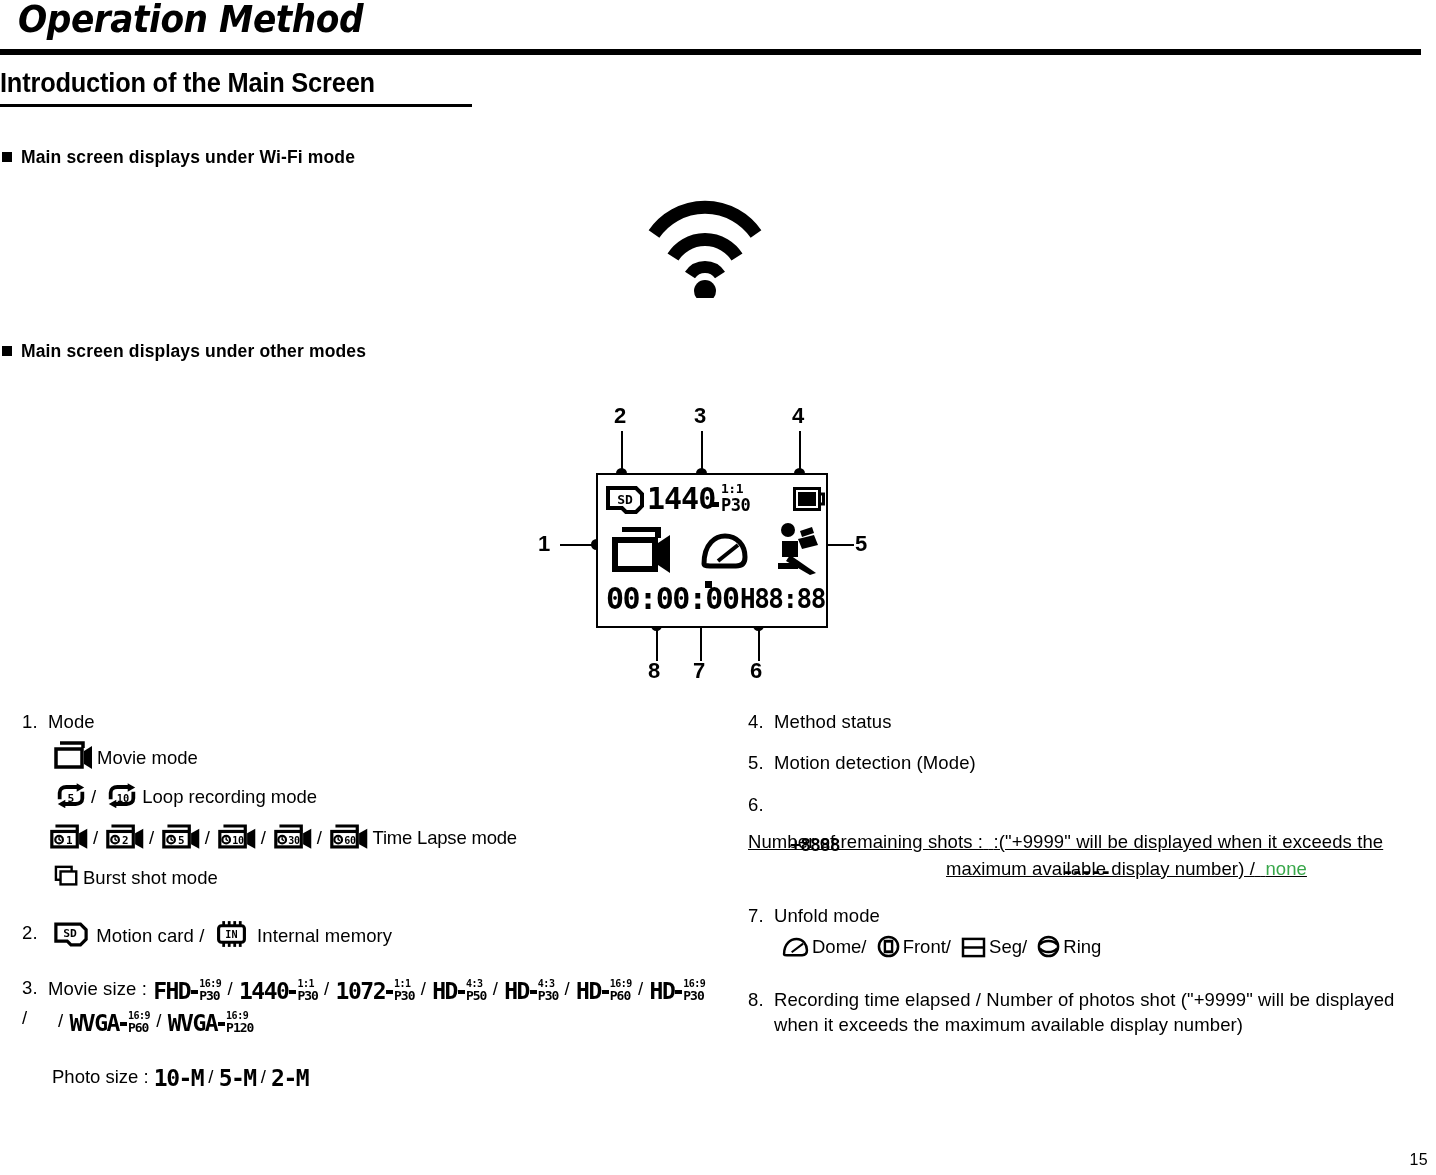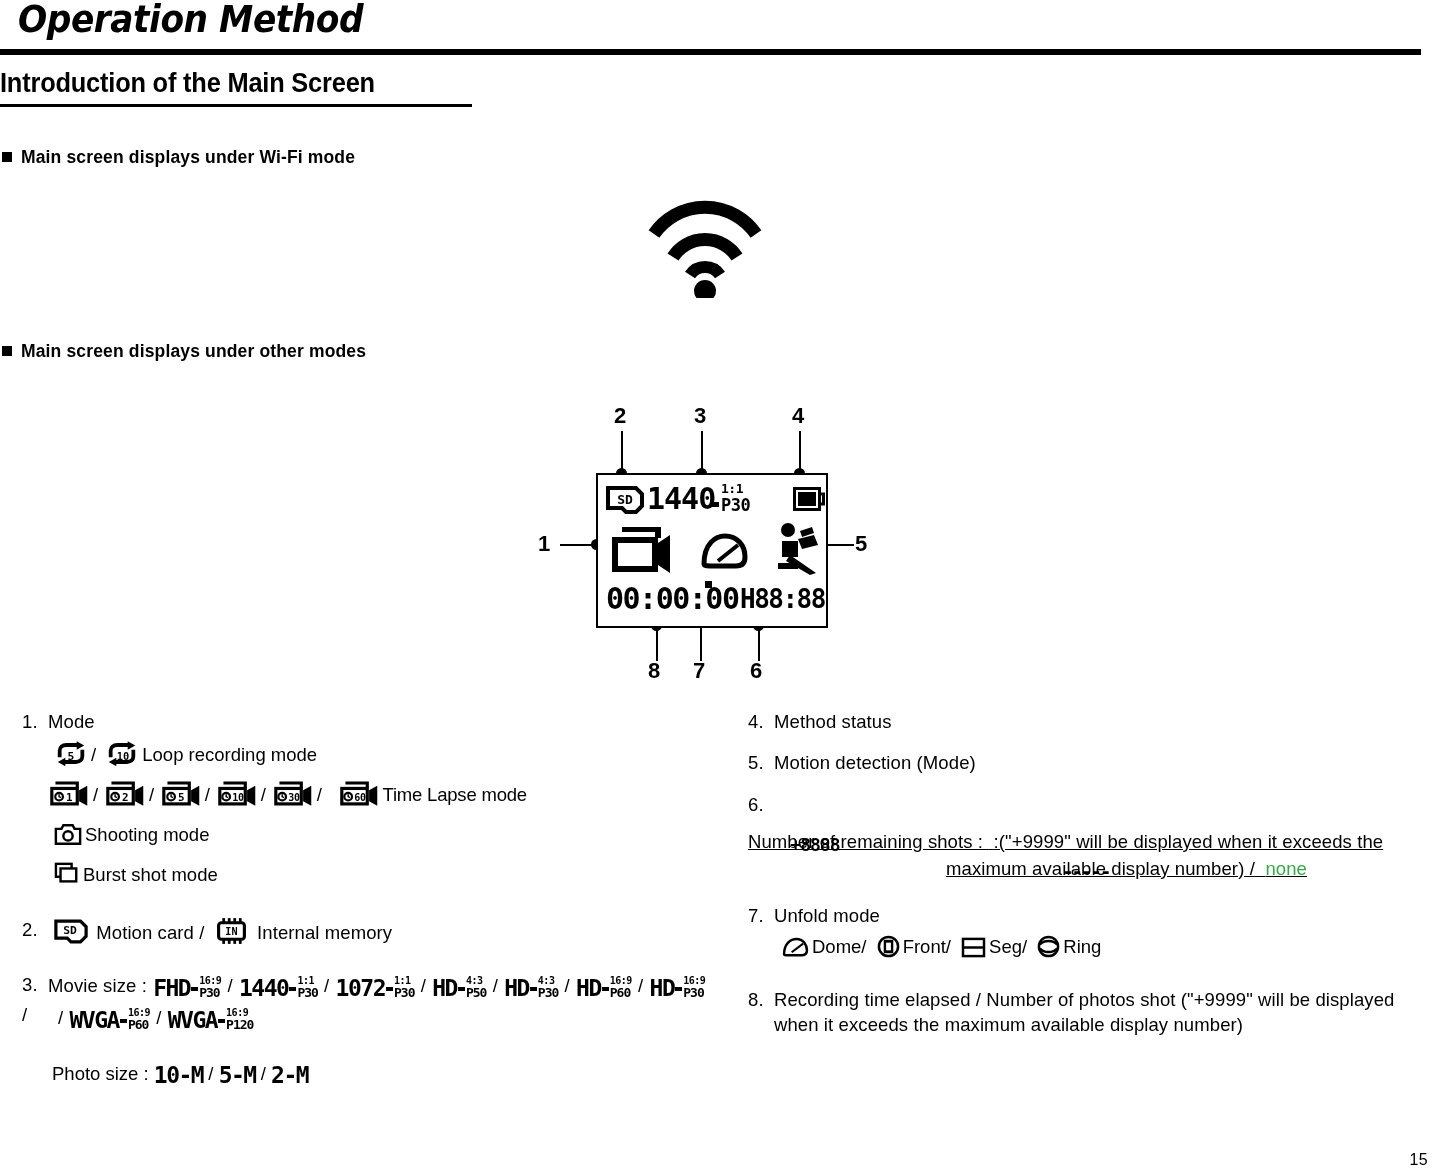--- a/index.html
+++ b/index.html
@@ -350,6 +350,15 @@
     <span class="li-body">Mode</span>
   </div>
 
+  <div class="sub" style="margin-left:32px; margin-top:6px;">
+    <span class="ic">
+      <svg viewBox="0 0 40 28" width="40" height="28">
+        <path d="M6,2 L29,2 L29,7" fill="none" stroke="#000" stroke-width="3.5"></path>
+        <rect x="2" y="8" width="26" height="18" fill="none" stroke="#000" stroke-width="3.5"></rect>
+        <path d="M30,10 L38,5 L38,28 L30,23 Z" fill="#000"></path>
+      </svg>
+    </span><span>Movie mode</span>
+  </div>
 
   <div class="sub" style="margin-left:32px; margin-top:6px;">
     <span class="ic">

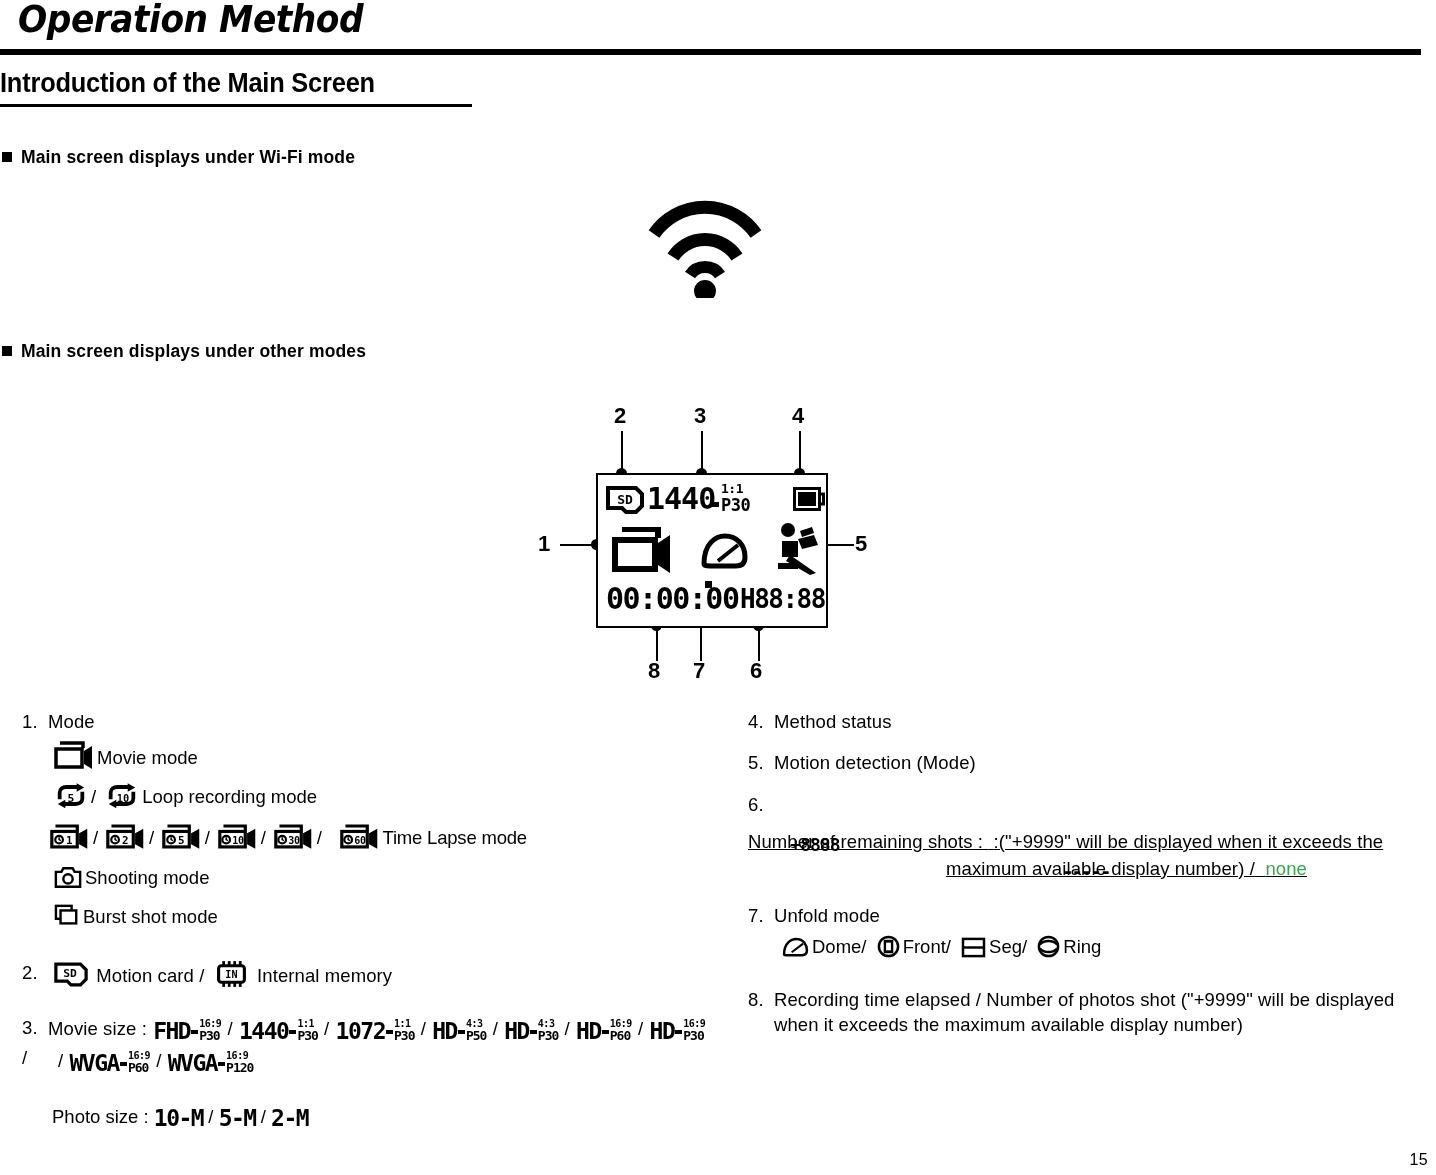--- a/index.html
+++ b/index.html
@@ -432,7 +432,7 @@
         <text x="22" y="23" font-family="DejaVu Sans Mono, monospace" font-size="11" font-weight="bold" text-anchor="middle" fill="#000">30</text>
       </svg>
     </span><span>/</span>
-    <span class="ic" style="margin-left:13px;">
+    <span class="ic" style="margin-left:3px;">
       <svg viewBox="0 0 44 28" width="40" height="26">
         <path d="M6,3 L30,3 L30,8" fill="none" stroke="#000" stroke-width="3.5"></path>
         <rect x="2" y="9" width="28" height="17" fill="none" stroke="#000" stroke-width="3.5"></rect>

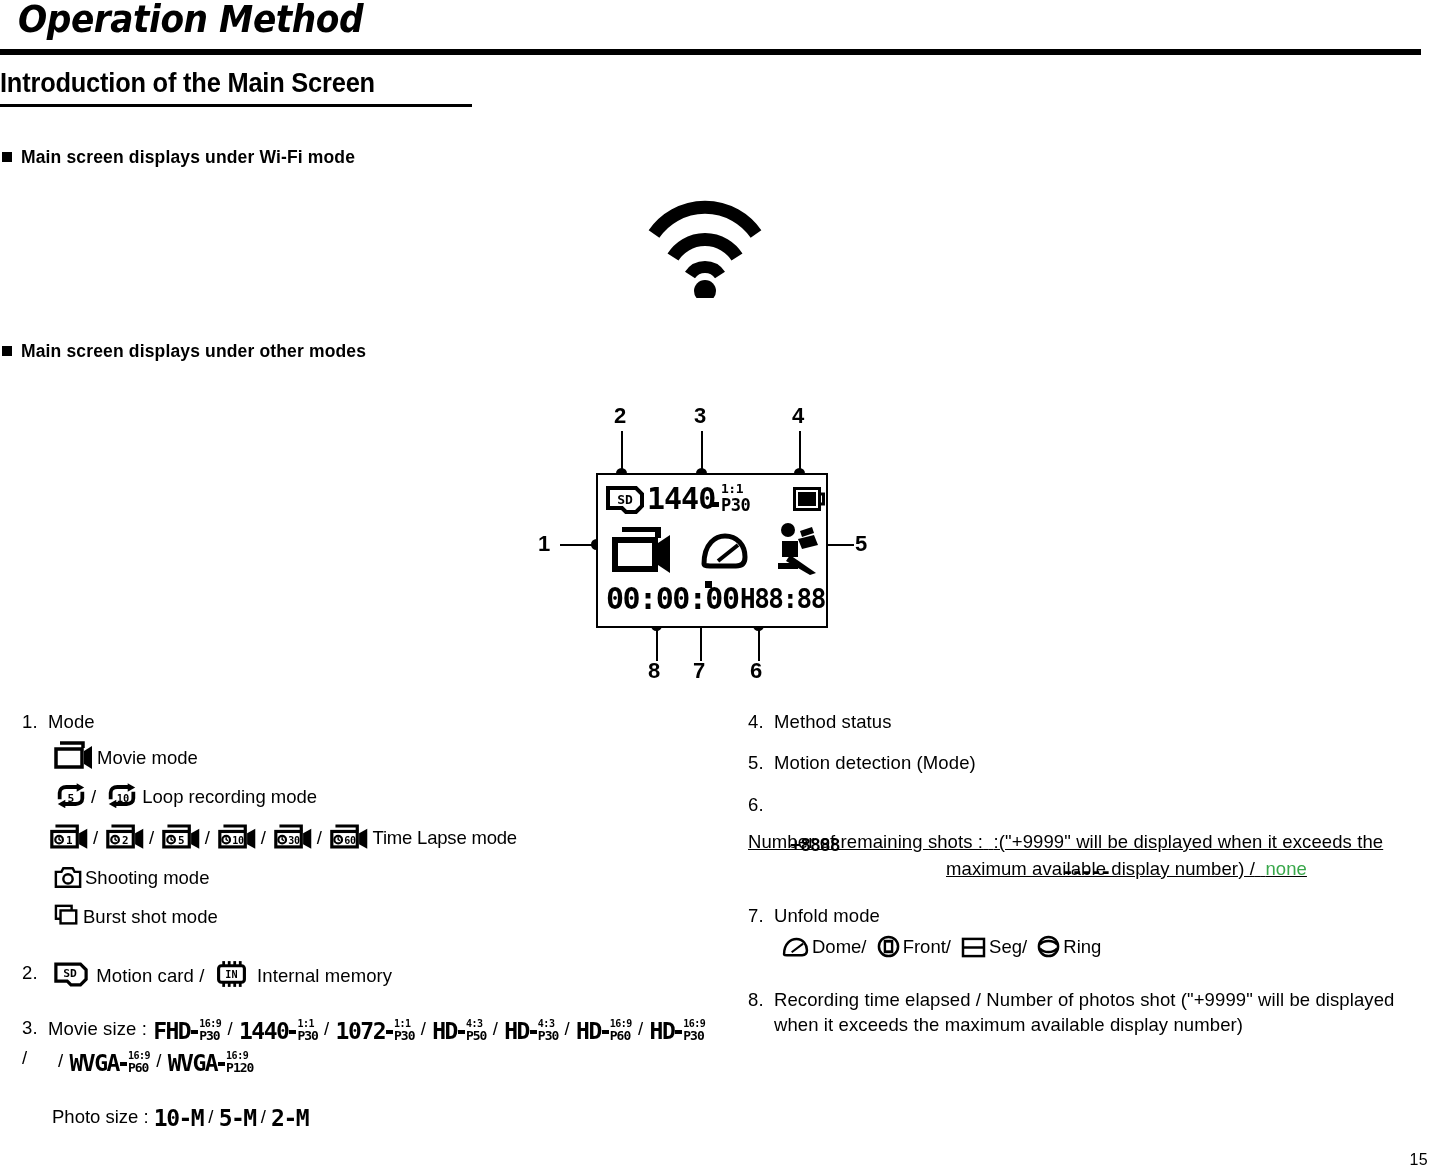--- a/index.html
+++ b/index.html
@@ -444,14 +444,6 @@
     </span><span>Time Lapse mode</span>
   </div>
 
-  <div class="sub" style="margin-left:32px; margin-top:6px;">
-    <span class="ic">
-      <svg viewBox="0 0 30 24" width="28" height="23">
-        <path d="M2,6 L8,6 L10,2 L20,2 L22,6 L28,6 L28,22 L2,22 Z" fill="none" stroke="#000" stroke-width="2.6"></path>
-        <circle cx="15" cy="13.5" r="5" fill="none" stroke="#000" stroke-width="2.6"></circle>
-      </svg>
-    </span><span>Shooting mode</span>
-  </div>
 
   <div class="sub" style="margin-left:32px; margin-top:6px;">
     <span class="ic">

